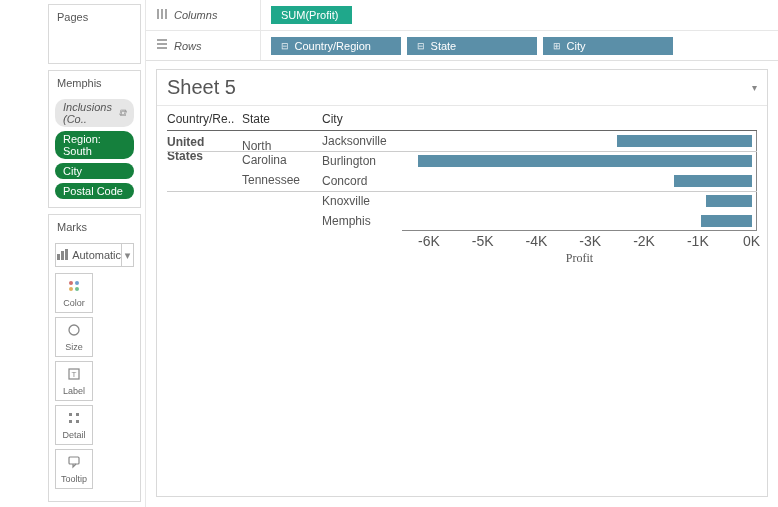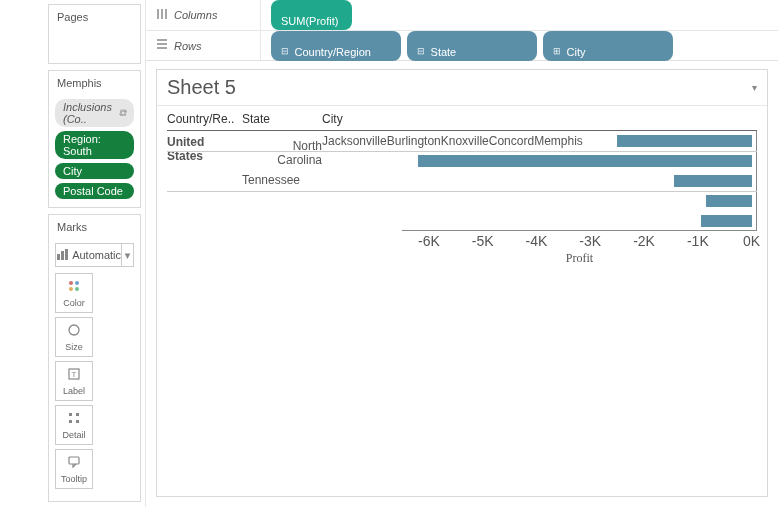--- a/index.html
+++ b/index.html
@@ -32,7 +32,7 @@
   .shelf-label { width:115px; display:flex; align-items:center; gap:6px; padding-left:10px; color:#555; border-right:1px solid #e7e7e7; height:100%;font-style:italic; }
   .shelf-label .si { color:#888; font-size:12px; }
   .shelf-pills { flex:1; display:flex; align-items:center; gap:6px; padding-left:10px; }
-  .spill { border-radius: 8px; padding: 15px 14px 3px 10px; font-size:11px; color:#fff; display:flex; align-items:flex-start; gap:6px; cursor:pointer; }
+  .spill { border-radius: 0; padding: 3px 14px 3px 10px; font-size:11px; color:#fff; display:flex; align-items:center; gap:6px; cursor:pointer; }
   .spill.green { background:#1fa88b; }
   .spill.bluep { background:#5b8fa8; min-width:130px; }
   .spill .picon { font-size:9px; opacity:.85; }

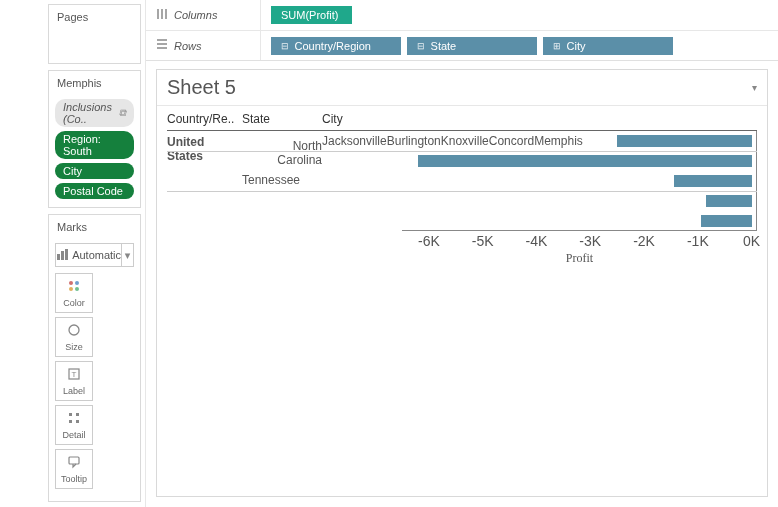--- a/index.html
+++ b/index.html
@@ -217,7 +217,7 @@
                   <div>States</div>
                 </div>
               <div class="state-col" id="state-col">
-                  <div class="state-item" style="height: 40px; padding-top: 8px; align-items: flex-end;">
+                  <div class="state-item" style="height: 40px; padding-top: 8px;">
                     <div>North</div>
                     <div>Carolina</div>
                   </div>

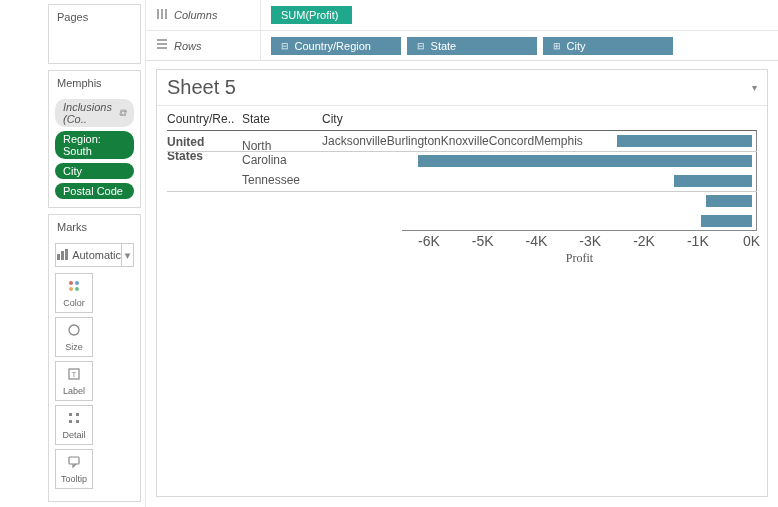--- a/index.html
+++ b/index.html
@@ -52,7 +52,7 @@
   .country-col { width:75px; padding-top:4px;font-weight:bold; }
   .state-col { width:80px; display:flex; flex-direction:column; }
   .state-item { display:flex; flex-direction:column; justify-content:flex-start; }
-  .city-col { width:80px; display:flex; flex-direction:row; }
+  .city-col { width:80px; display:flex; flex-direction:column; }
   .city-item { height:20px; line-height:20px; }
   .bars { flex:1; position:relative; border-bottom:1px solid #888; }
   .barrow { height:20px; position:relative; }

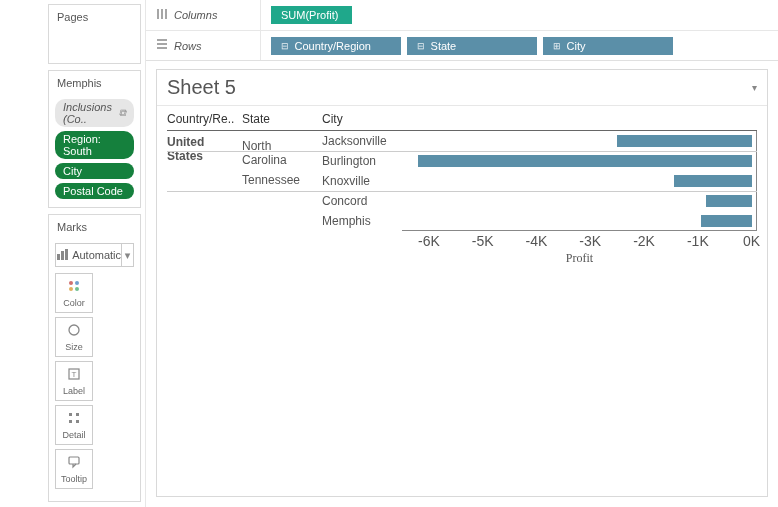--- a/index.html
+++ b/index.html
@@ -226,8 +226,8 @@
               <div class="city-col" id="city-col">
                   <div class="city-item">Jacksonville</div>
                   <div class="city-item">Burlington</div>
+                  <div class="city-item">Concord</div>
                   <div class="city-item">Knoxville</div>
-                  <div class="city-item">Concord</div>
                   <div class="city-item">Memphis</div>
                 </div>
             </div>

